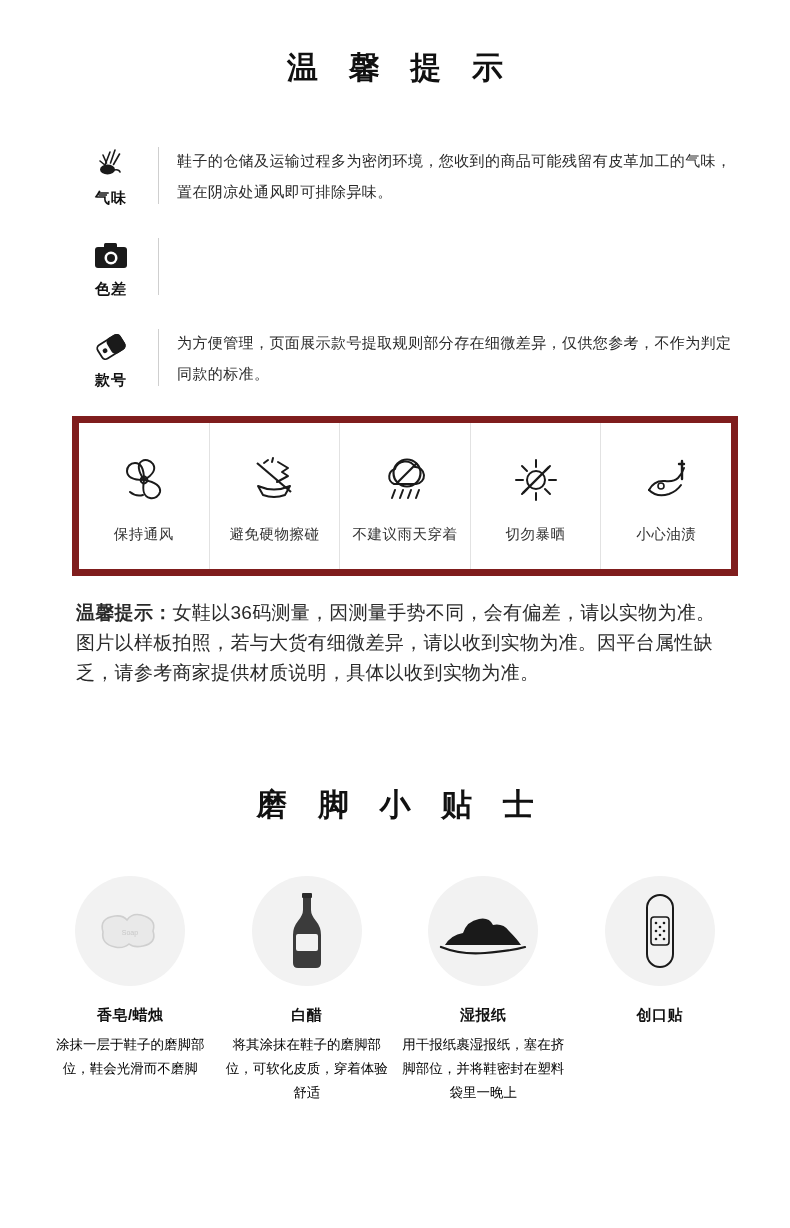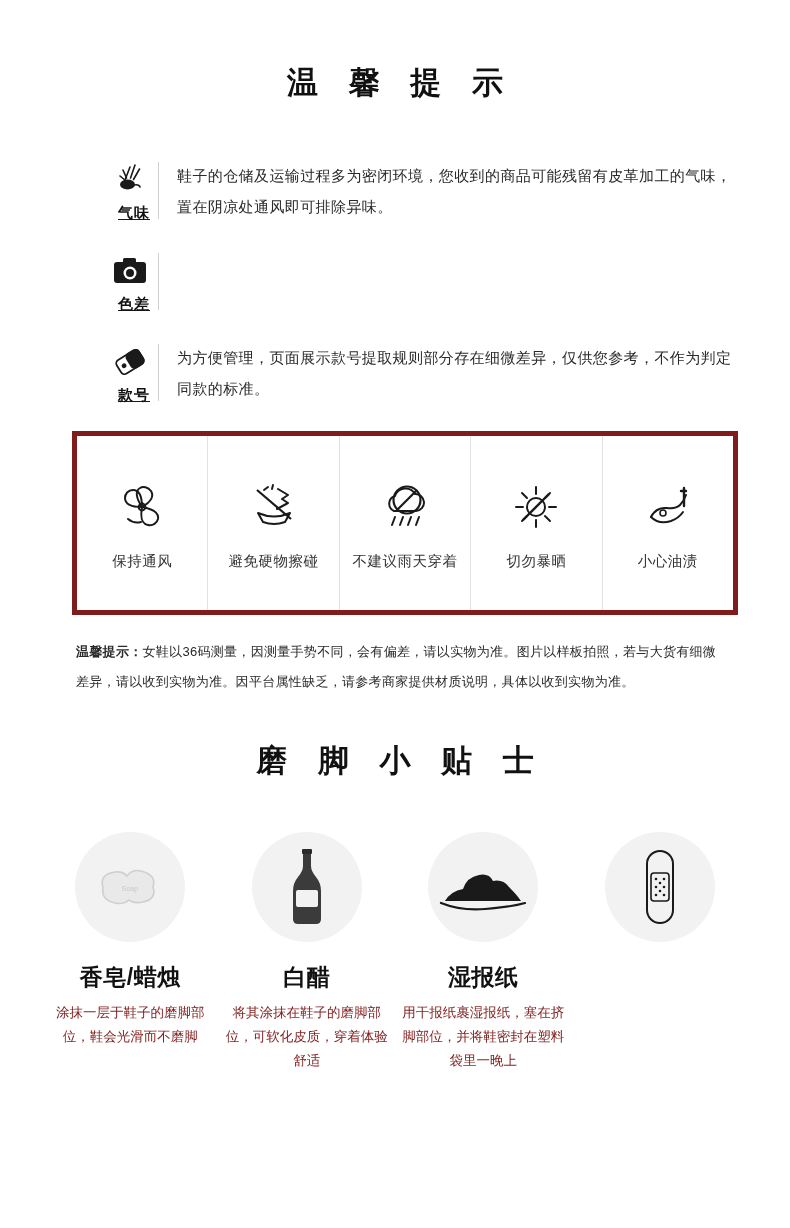--- a/index.html
+++ b/index.html
@@ -26,7 +26,7 @@
     text-indent: 11px;
     color: #111;
   }
-  #title-tips { margin-top: 62px; }
+  #title-tips { margin-top: 47px; }
   #title-blister { margin-top: 0; }
 
   

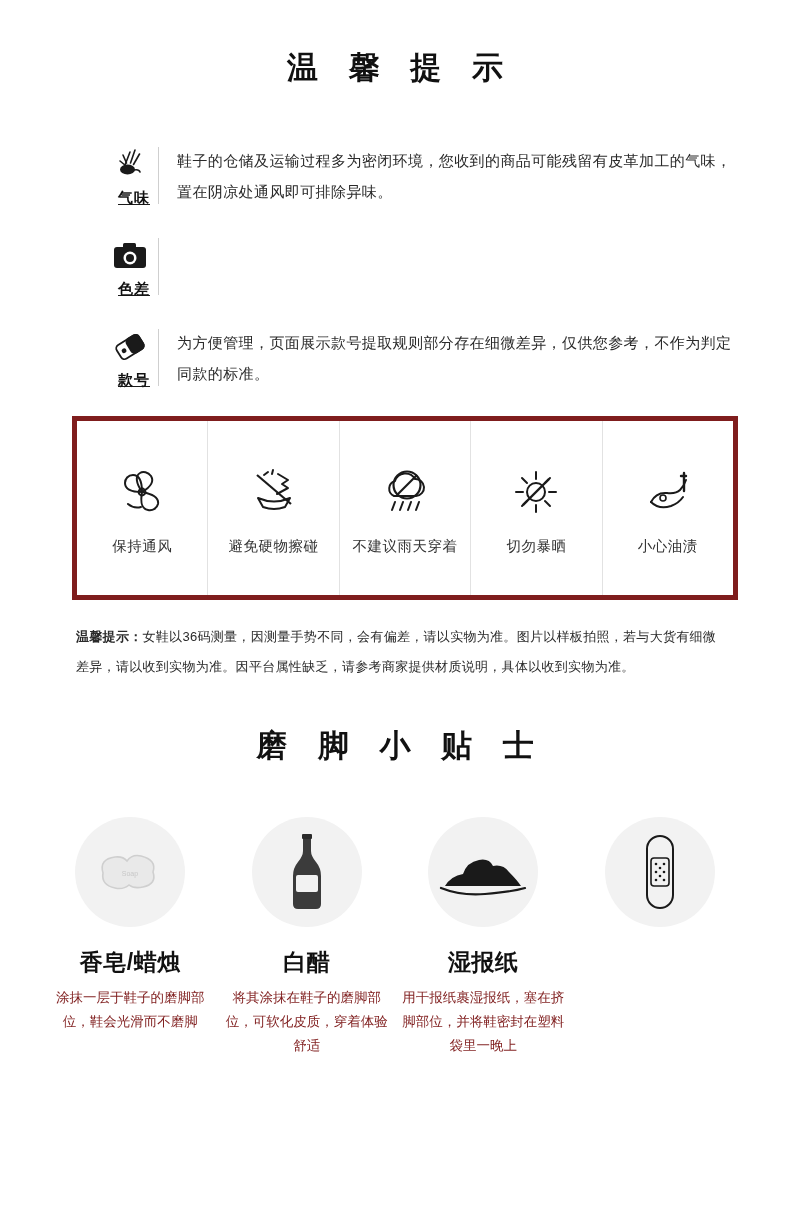--- a/index.html
+++ b/index.html
@@ -44,9 +44,8 @@
     flex: 0 0 78px;
     display: flex;
     flex-direction: column;
-    align-items: flex-end;
+    align-items: center;
     padding-top: 2px;
-    text-decoration: underline;
   }
   .notice-icon-col .glyph {
     height: 40px;

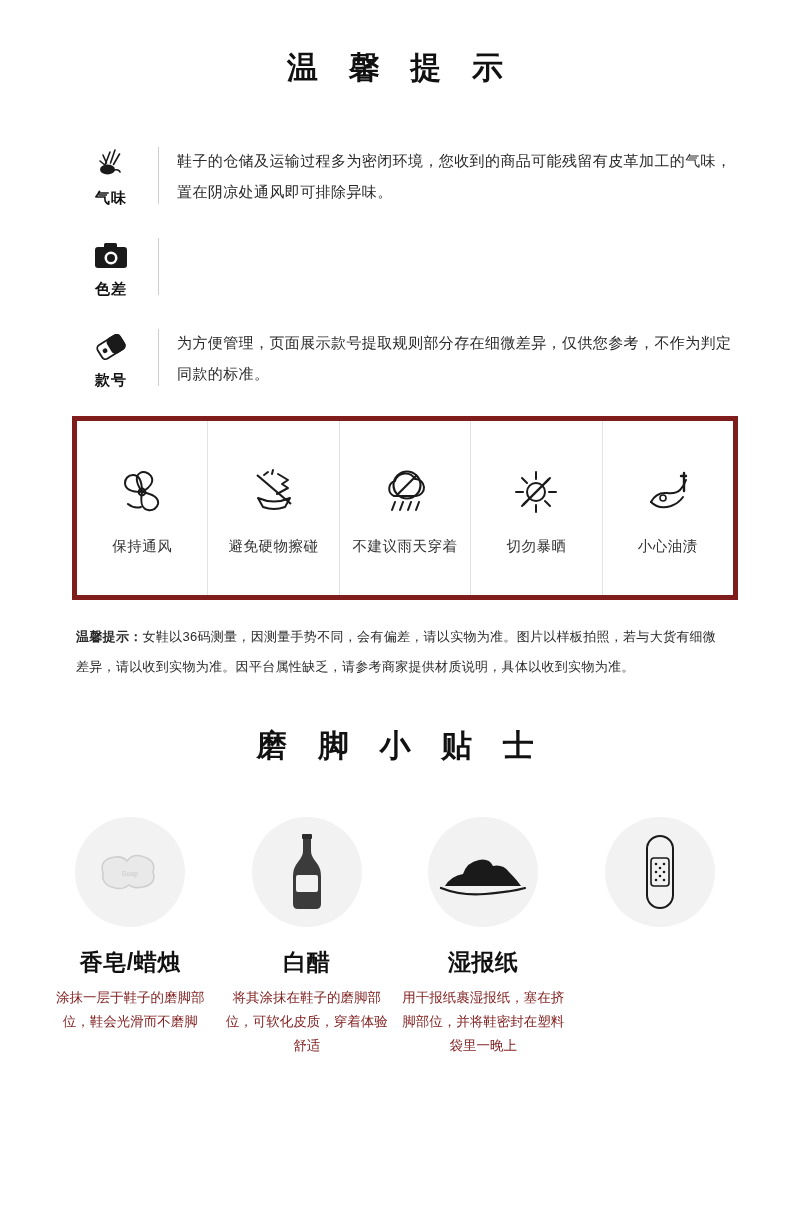--- a/index.html
+++ b/index.html
@@ -78,9 +78,9 @@
   
   .care-grid {
     margin: 22px 52px 0 72px;
-    border: 5px solid #7f1d1d;
-    display: flex;
-    height: 184px;
+    border: 7px solid #7f1d1d;
+    display: flex;
+    height: 160px;
   }
   .care-cell {
     flex: 1;

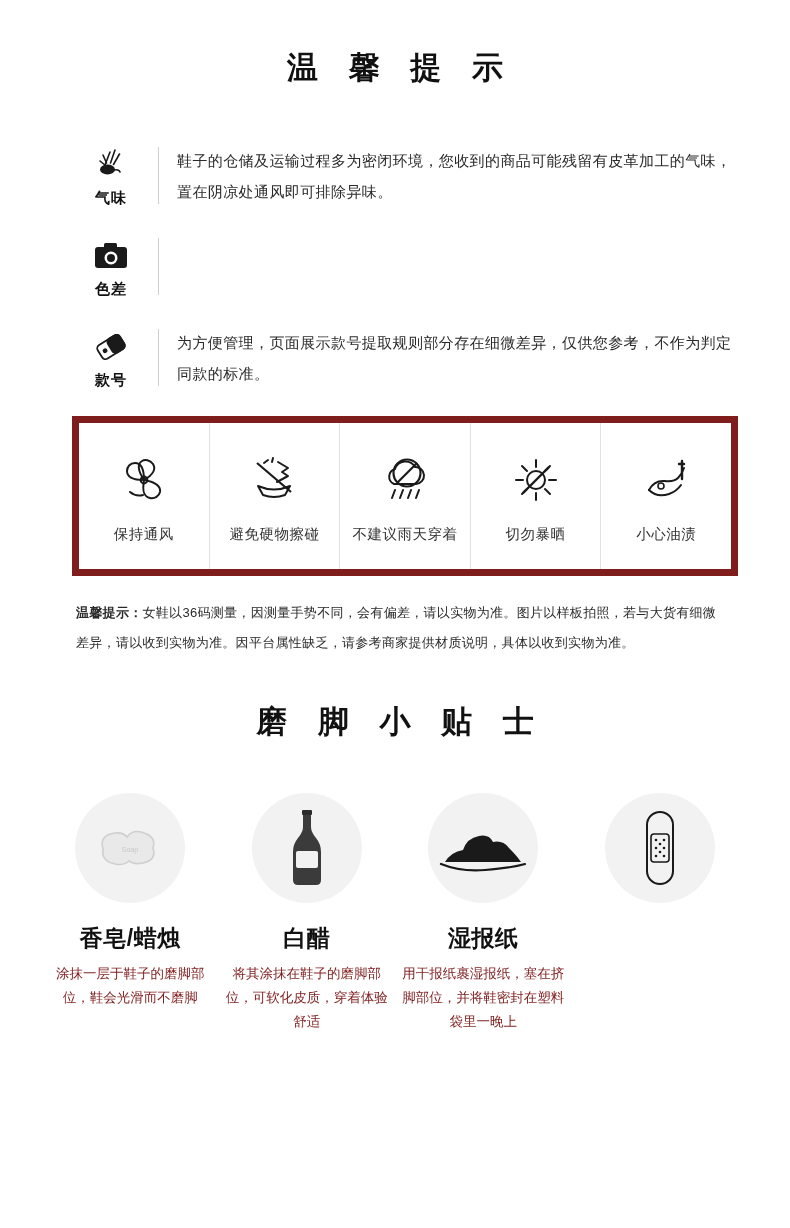--- a/index.html
+++ b/index.html
@@ -107,7 +107,7 @@
   
   .footnote {
     margin: 22px 72px 0 76px;
-    font-size: 13px;
+    font-size: 19px;
     line-height: 30px;
     color: #2a2a2a;
     letter-spacing: 0.3px;

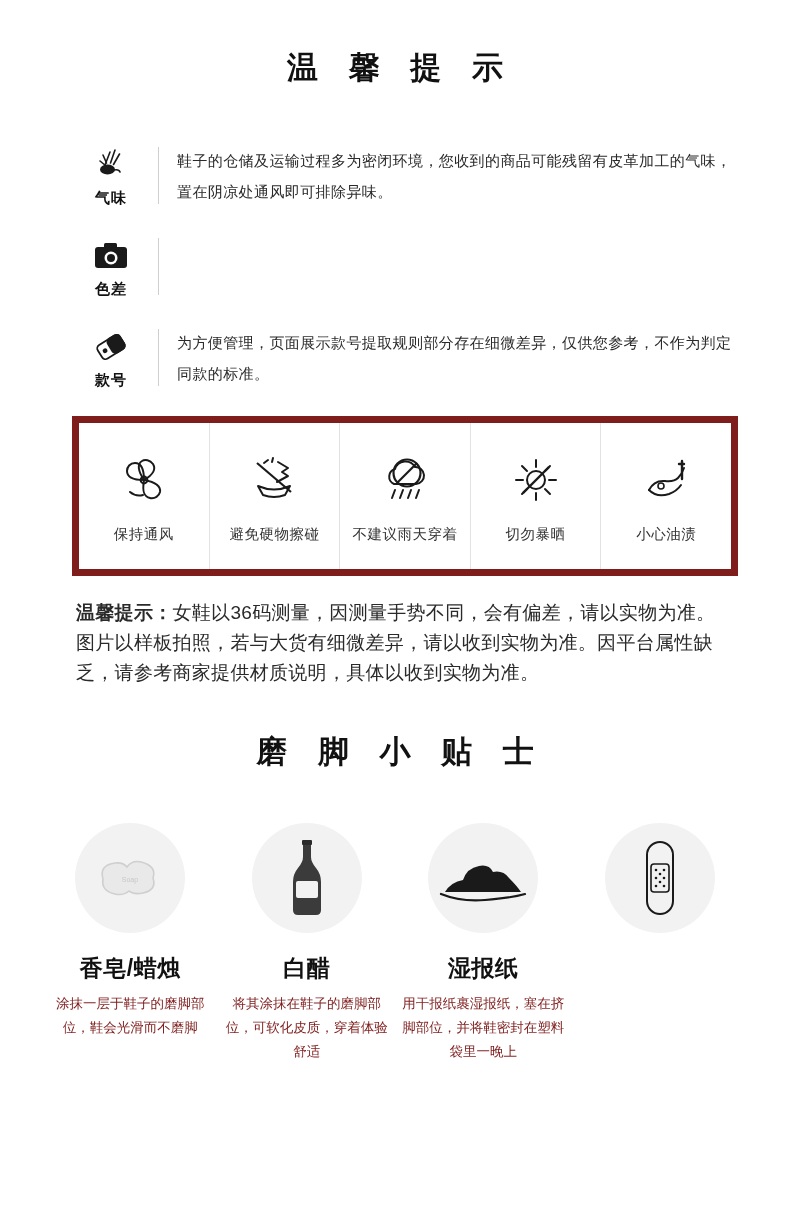--- a/index.html
+++ b/index.html
@@ -299,7 +299,7 @@
   <b>温馨提示：</b><span>女鞋以36码测量，因测量手势不同，会有偏差，请以实物为准。图片以样板拍照，若与大货有细微差异，请以收到实物为准。因平台属性缺乏，请参考商家提供材质说明，具体以收到实物为准。</span>
 </div>
 
-<div class="section-title" id="title-blister" style="margin-top:43px;">磨 脚 小 贴 士</div>
+<div class="section-title" id="title-blister" style="margin-top:96px;">磨 脚 小 贴 士</div>
 
 <div class="blister-wrap">
 

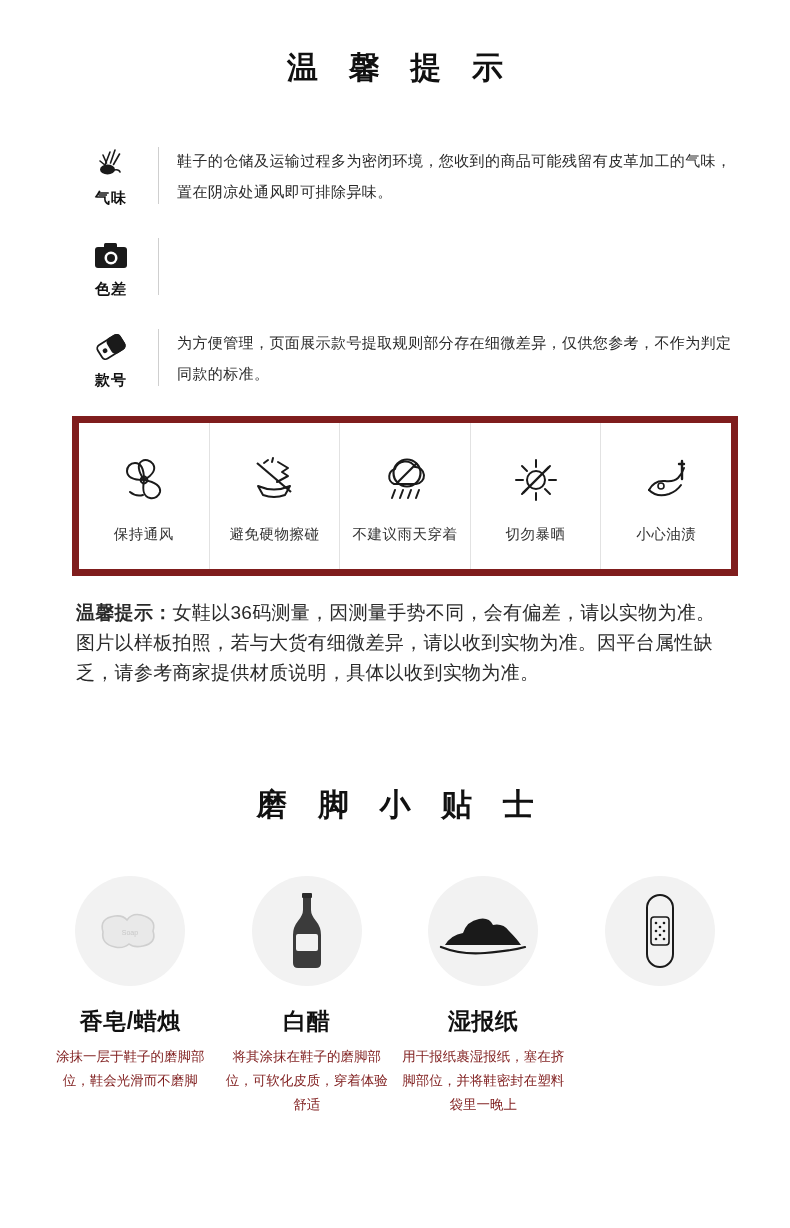--- a/index.html
+++ b/index.html
@@ -135,7 +135,7 @@
     justify-content: center;
   }
   .blister-col .cap {
-    font-size: 23px;
+    font-size: 15px;
     font-weight: bold;
     margin-top: 20px;
     color: #111;

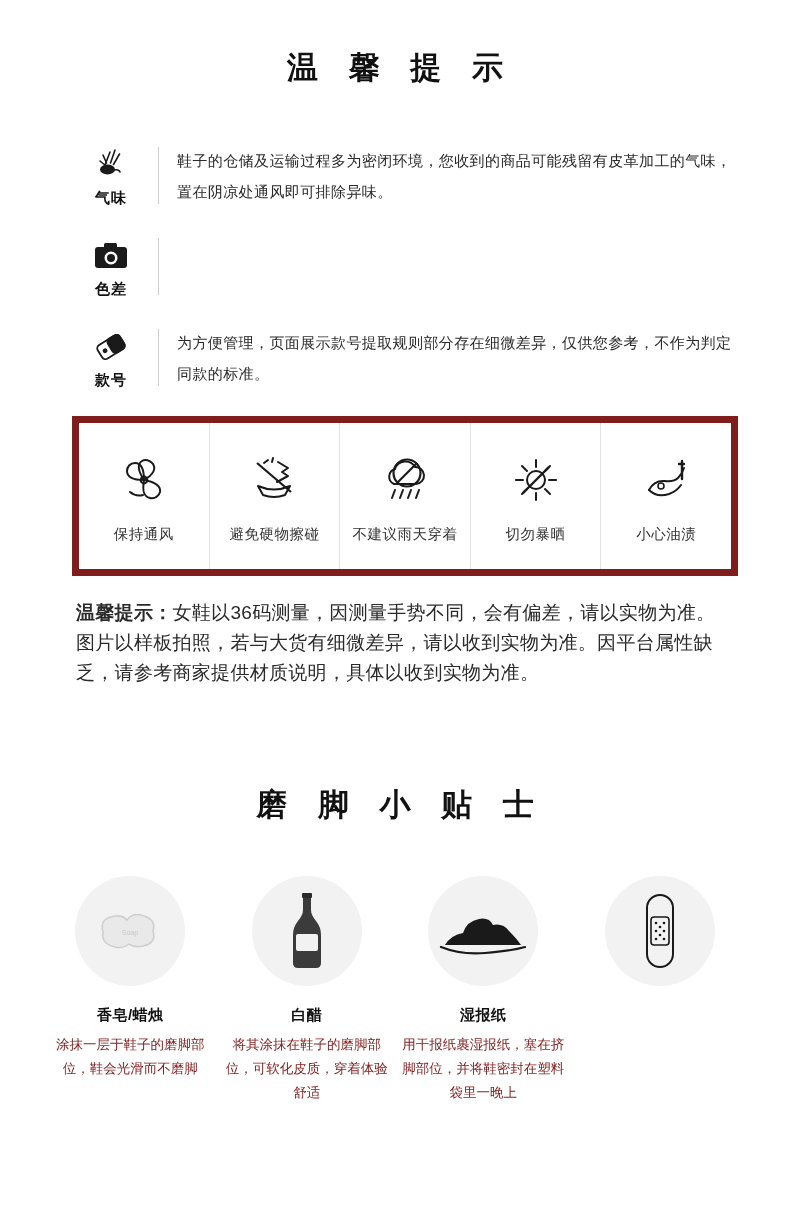--- a/index.html
+++ b/index.html
@@ -362,6 +362,7 @@
         </svg>
       </div>
     </div>
+    <div class="cap">创口贴</div>
   </div>
 
 </div>

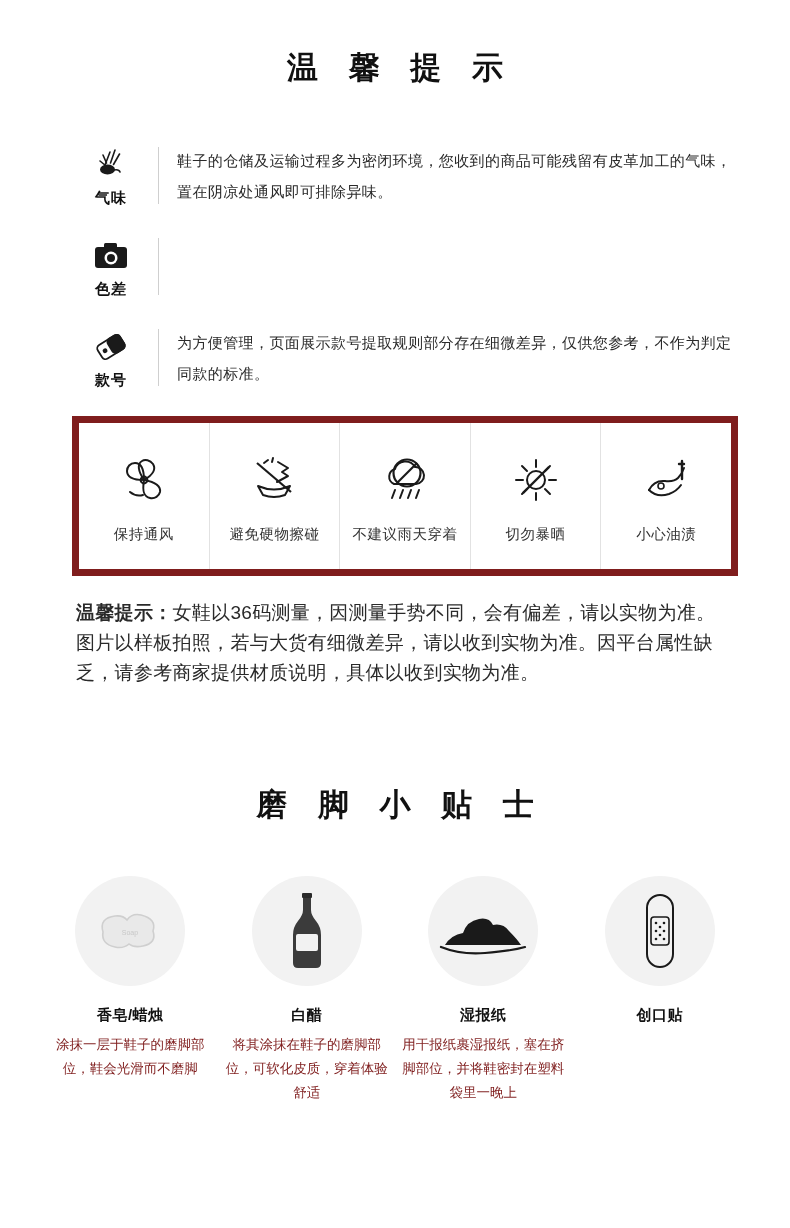--- a/index.html
+++ b/index.html
@@ -144,7 +144,7 @@
   .blister-col .desc {
     font-size: 13.5px;
     line-height: 24px;
-    color: #7f1d1d;
+    color: #000000;
     margin-top: 8px;
     padding: 0 4px;
   }

